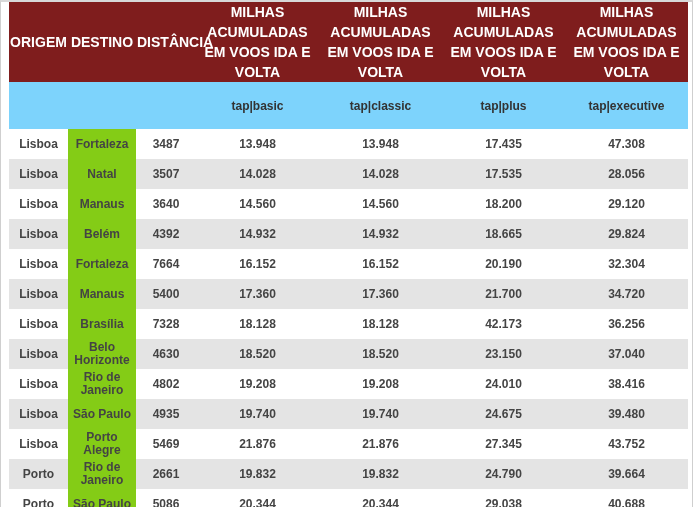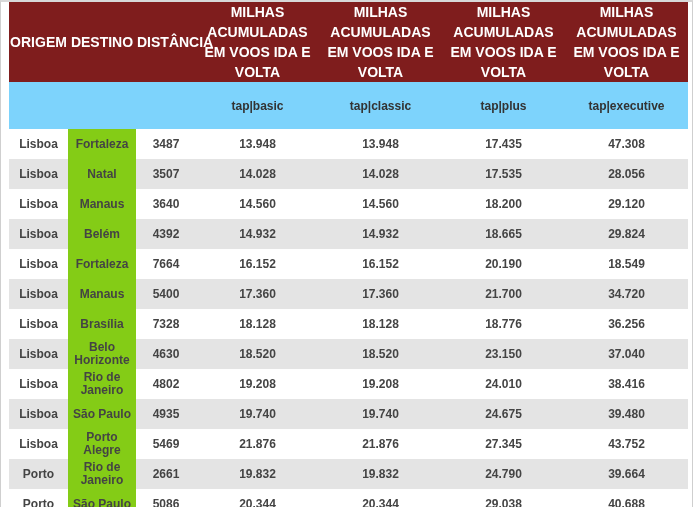--- a/index.html
+++ b/index.html
@@ -149,7 +149,7 @@
           <td>16.152</td>
           <td>16.152</td>
           <td>20.190</td>
-          <td>18.549</td>
+          <td>32.304</td>
         </tr>
         <tr class="alt">
           <td>Lisboa</td>

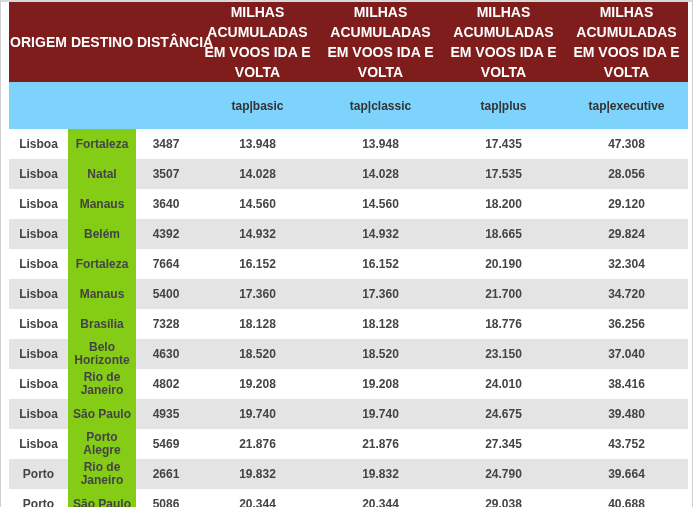--- a/index.html
+++ b/index.html
@@ -166,7 +166,7 @@
           <td>7328</td>
           <td>18.128</td>
           <td>18.128</td>
-          <td>18.776</td>
+          <td>42.173</td>
           <td>36.256</td>
         </tr>
         <tr class="alt">

